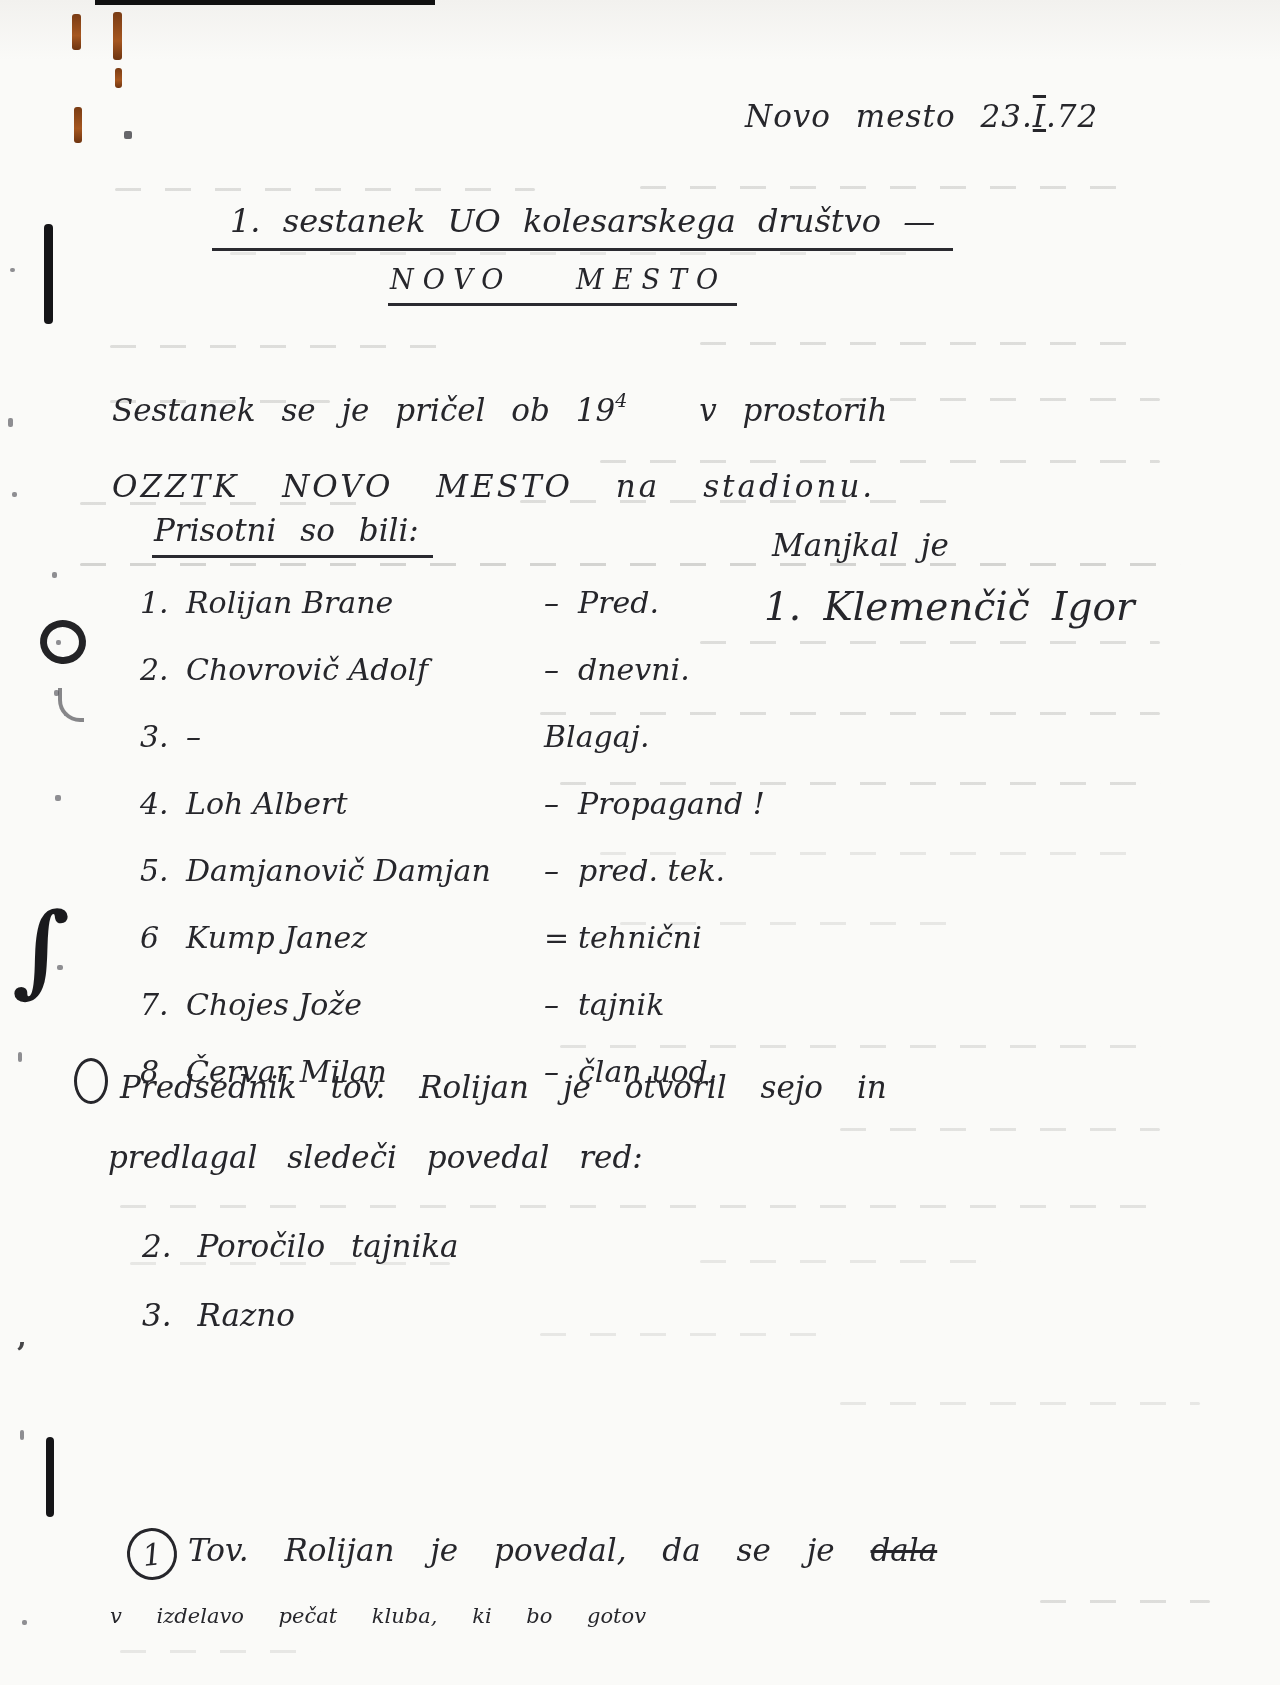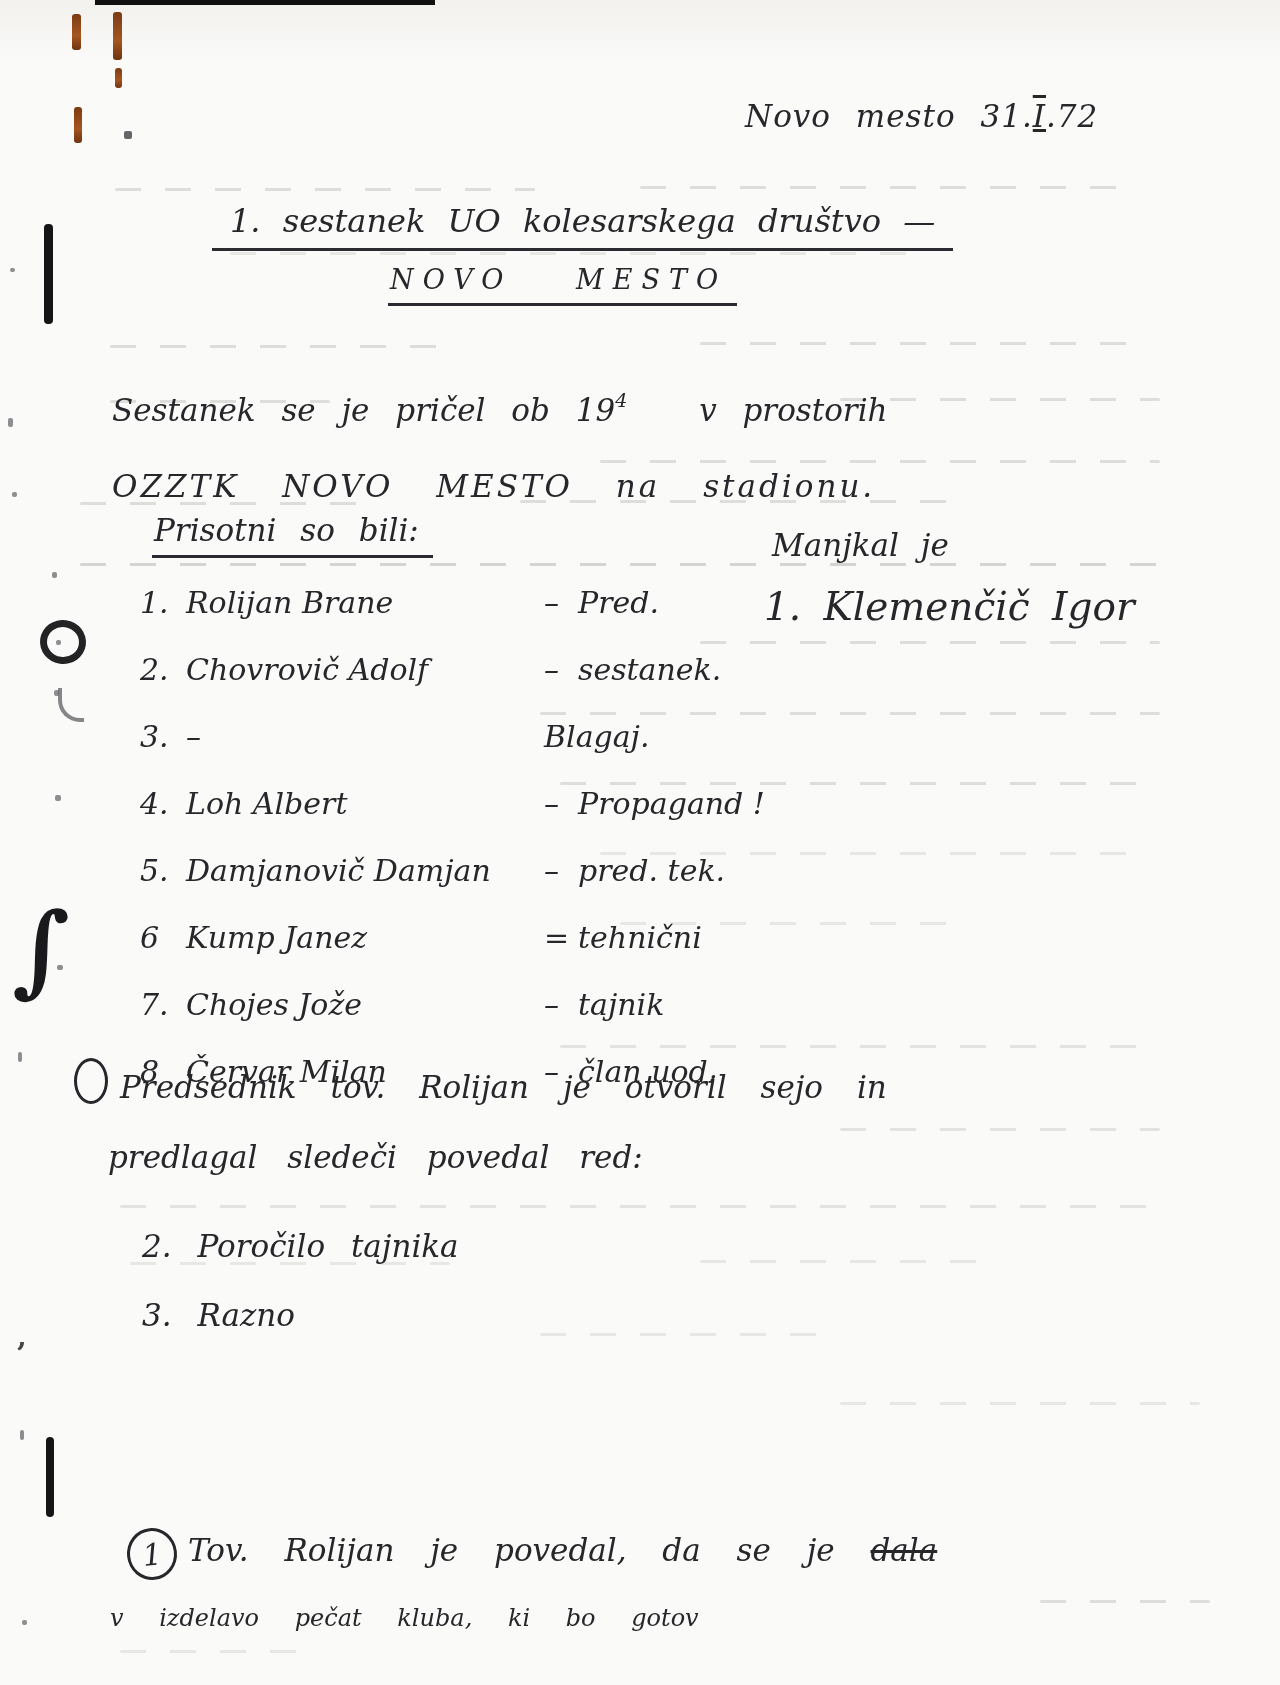--- a/index.html
+++ b/index.html
@@ -101,7 +101,7 @@
 
   <div class="hw" style="left:745px;top:98px;font-size:31px;word-spacing:14px;letter-spacing:1px;">
     <span>Novo mesto</span>
-    <span>31.</span><span class="omonth">I</span><span>.72</span>
+    <span>23.</span><span class="omonth">I</span><span>.72</span>
   </div>
 
   <div class="hw underl" style="left:212px;top:202px;font-size:32px;word-spacing:12px;padding:0 18px 8px 18px;">1. sestanek UO kolesarskega društvo —</div>

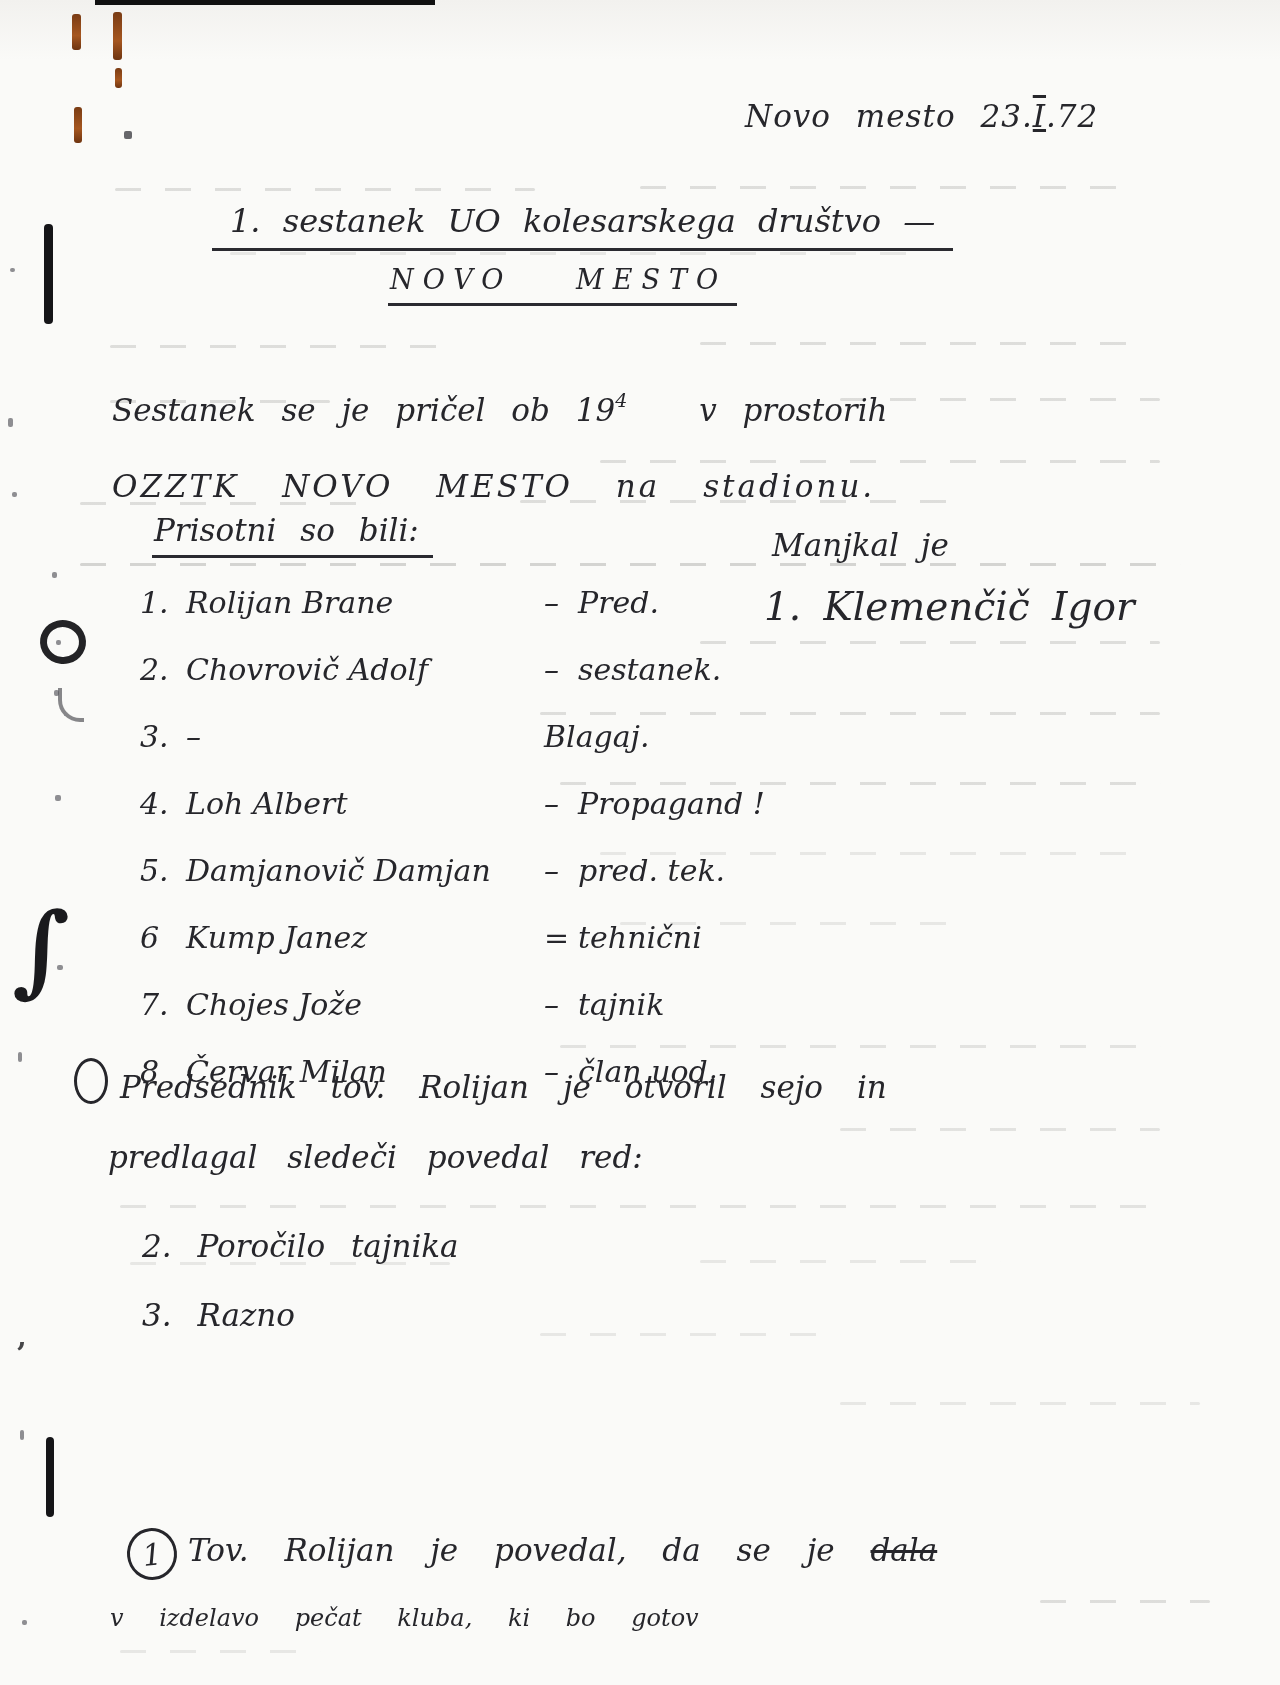--- a/index.html
+++ b/index.html
@@ -130,7 +130,7 @@
       <span>2.</span>
       <span><span>Chovrovič Adolf</span> <span class="scrib"></span></span>
       <span>–</span>
-      <span>sestanek.</span>
+      <span>dnevni.</span>
     </div>
     <div class="row">
       <span>3.</span>

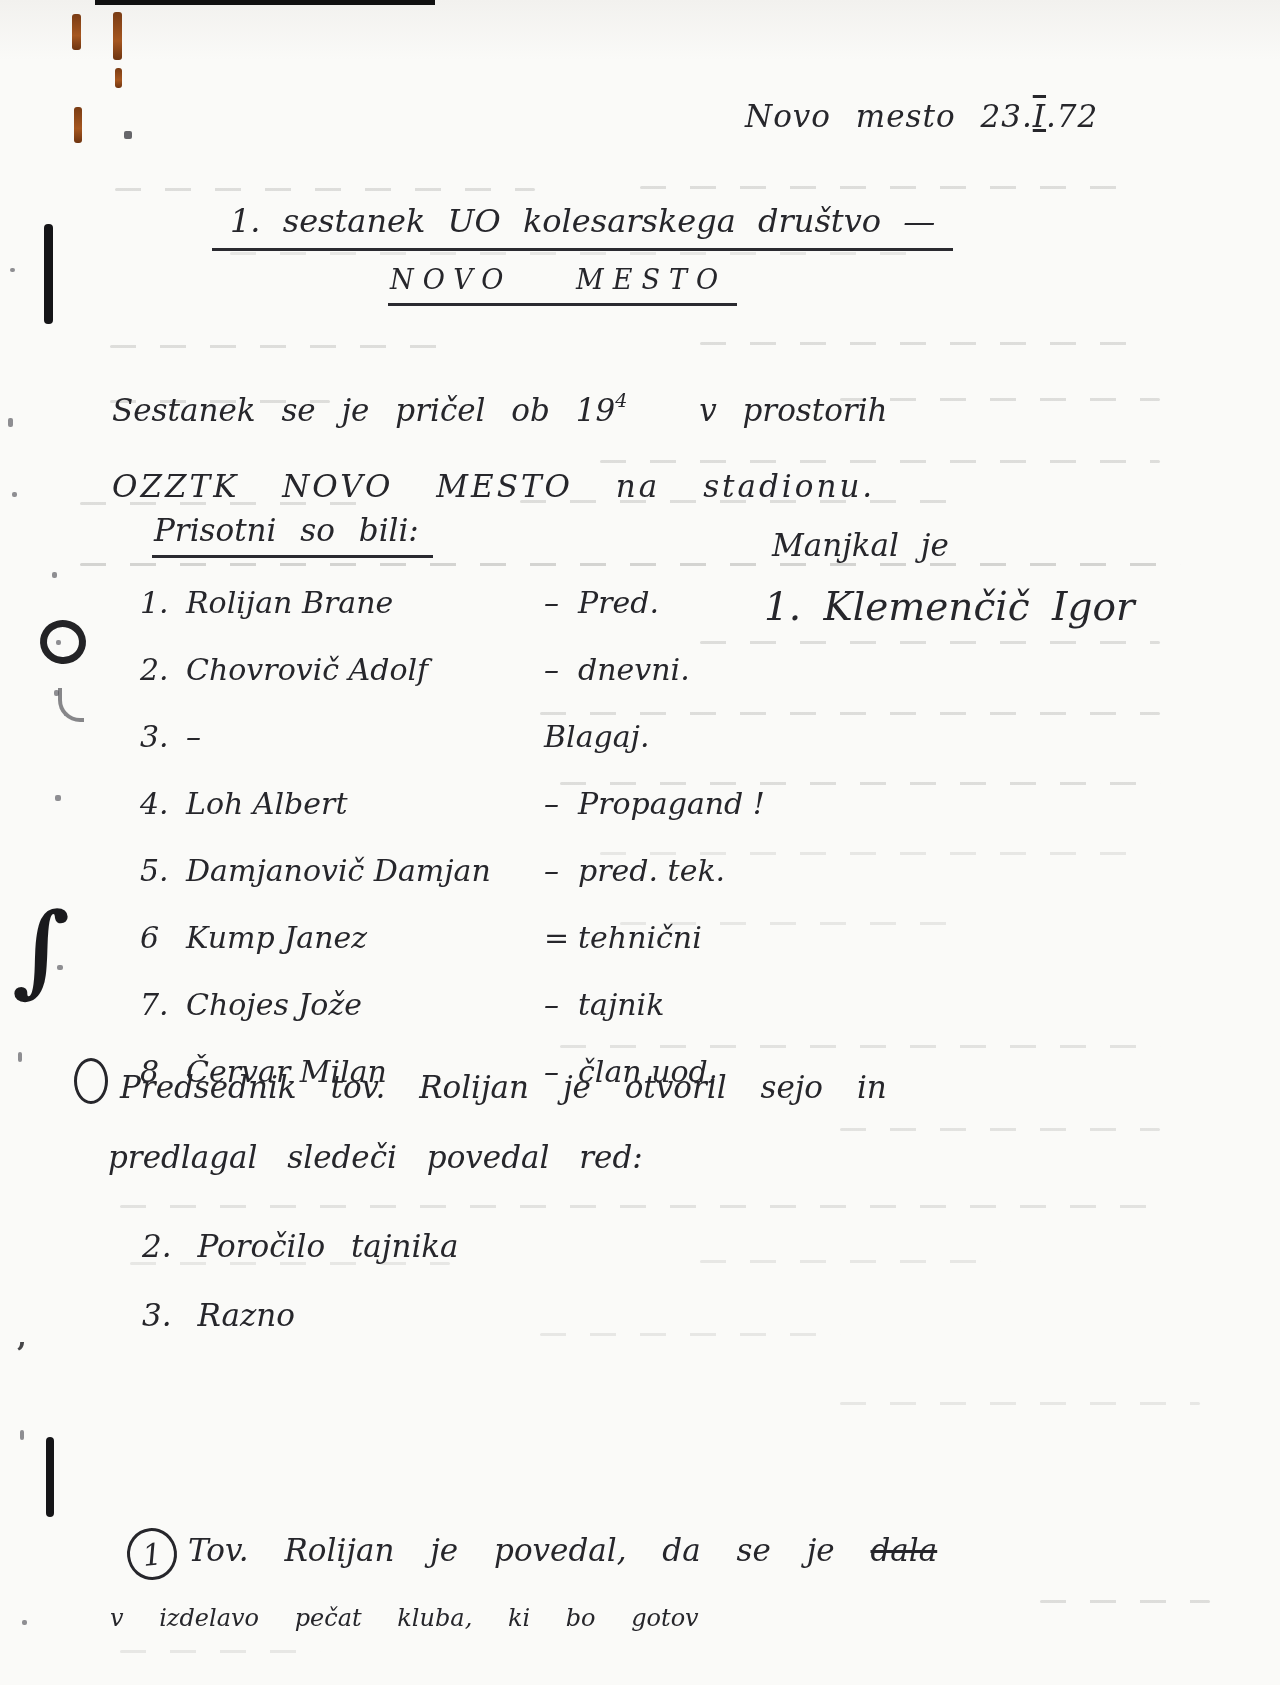--- a/index.html
+++ b/index.html
@@ -185,7 +185,7 @@
     <span>Tov. Rolijan je povedal, da se je</span>
     <span class="struck">dala</span>
   </div>
-  <div class="hw" style="left:110px;top:1604px;font-size:24px;word-spacing:28px;">v izdelavo pečat kluba, ki bo gotov</div>
+  <div class="hw" style="left:110px;top:1604px;font-size:21px;word-spacing:28px;">v izdelavo pečat kluba, ki bo gotov</div>
 
 </div>
 

